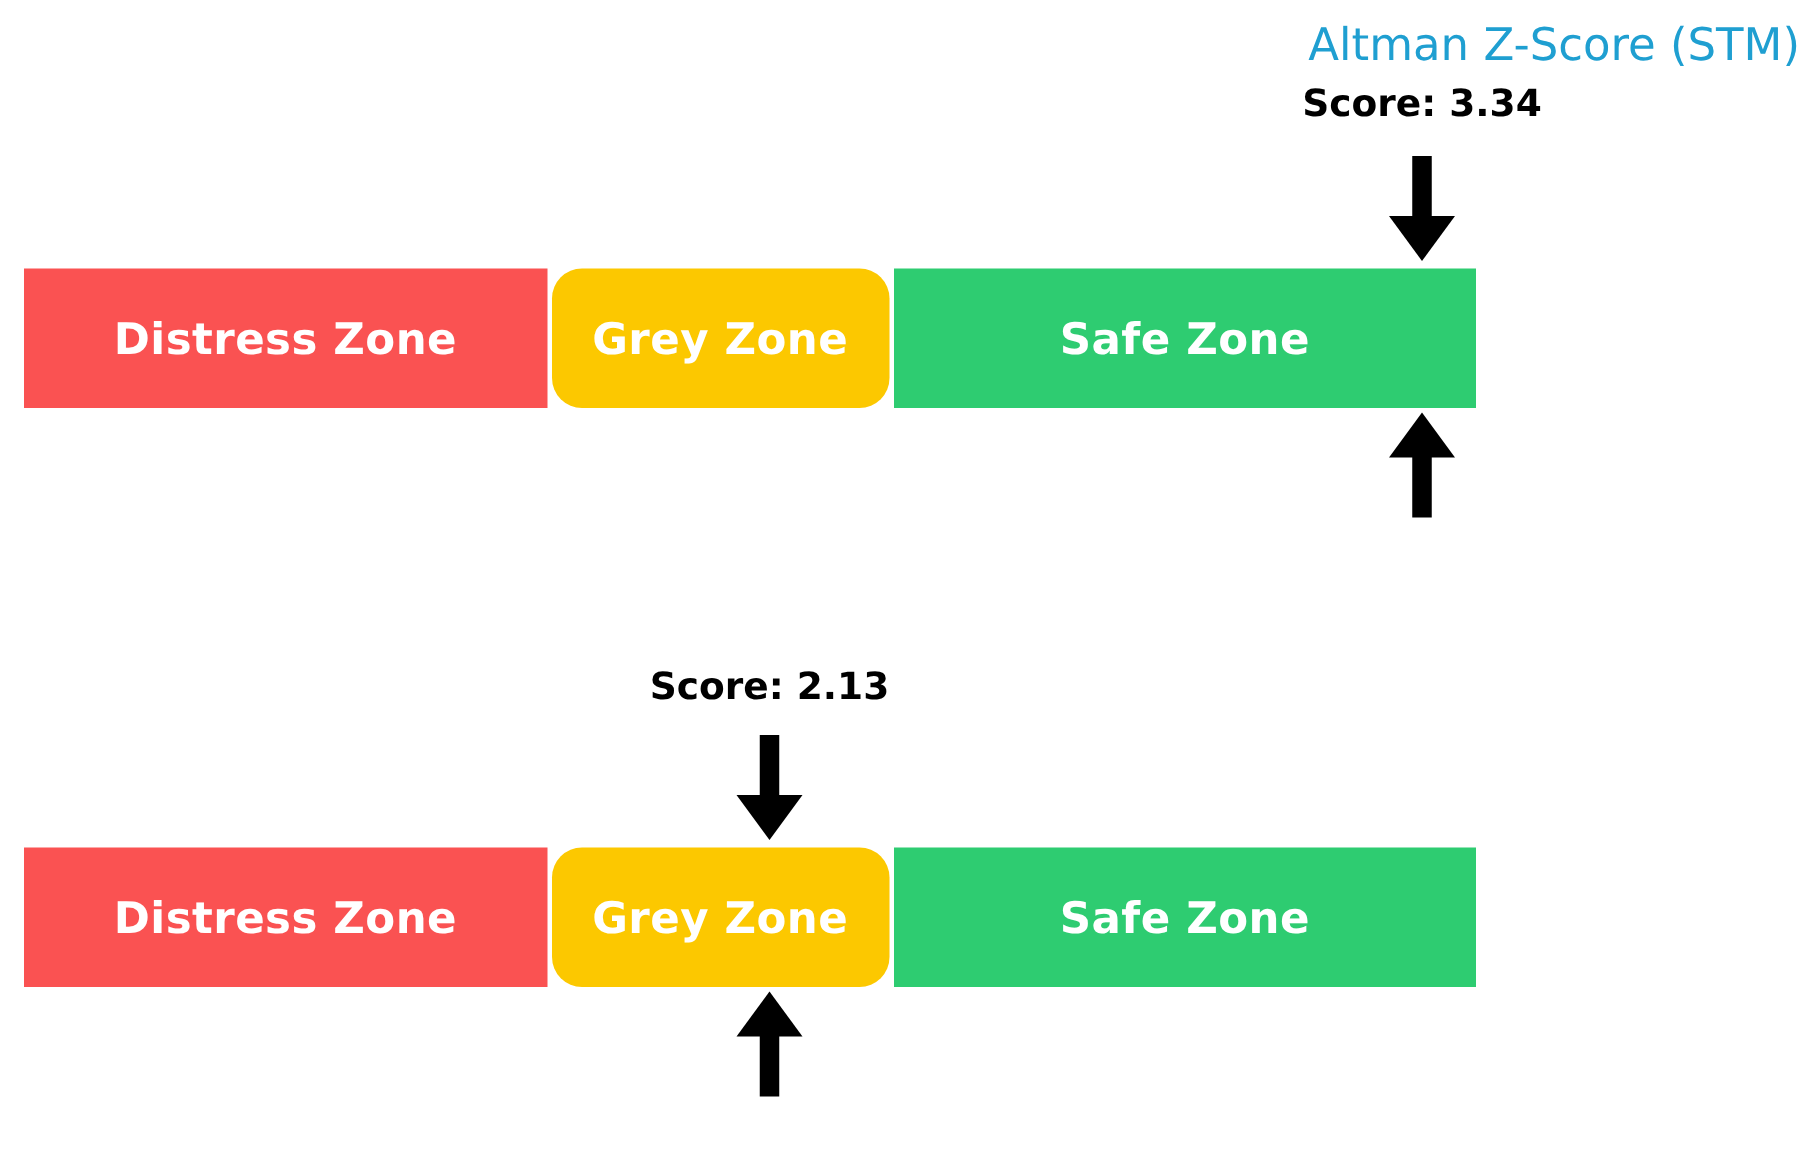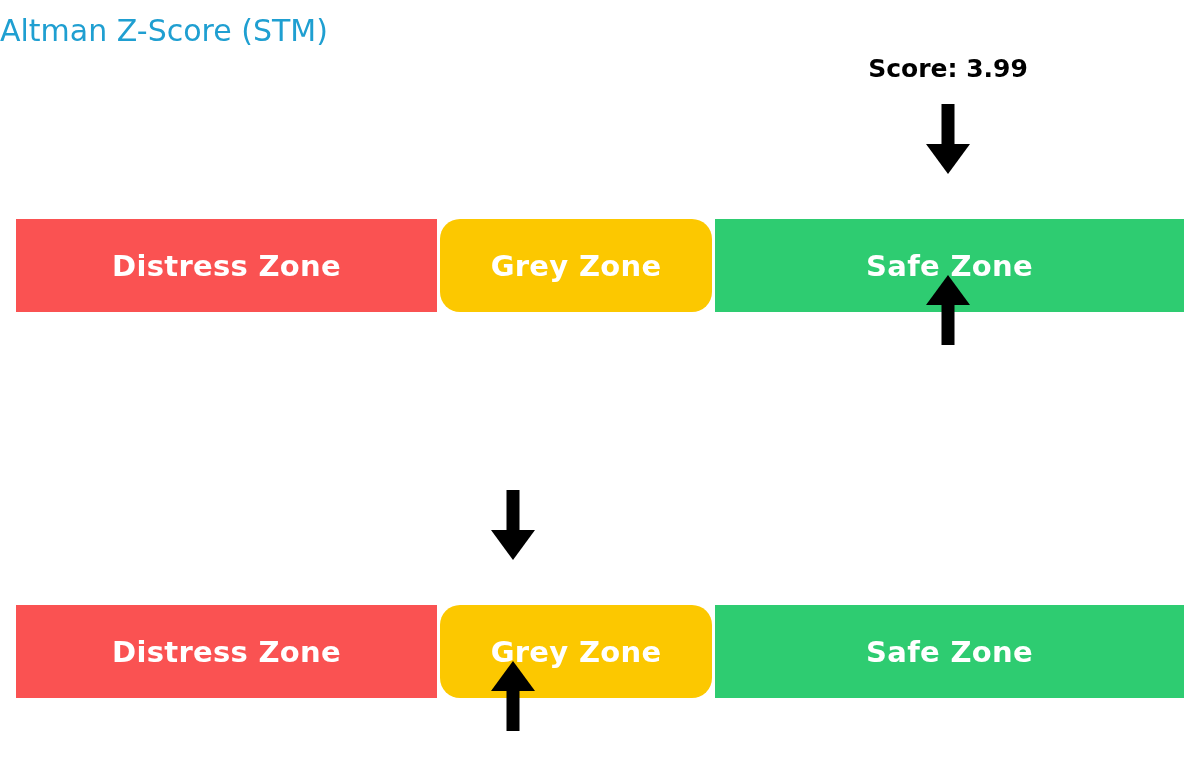--- a/index.html
+++ b/index.html
@@ -25,7 +25,7 @@
     position: absolute;
     left: 0;
     width: 1200px;
-    text-align: left;
+    text-align: right;
     color: #1f9fd1;
     font-size: 30px;
     font-weight: 400;

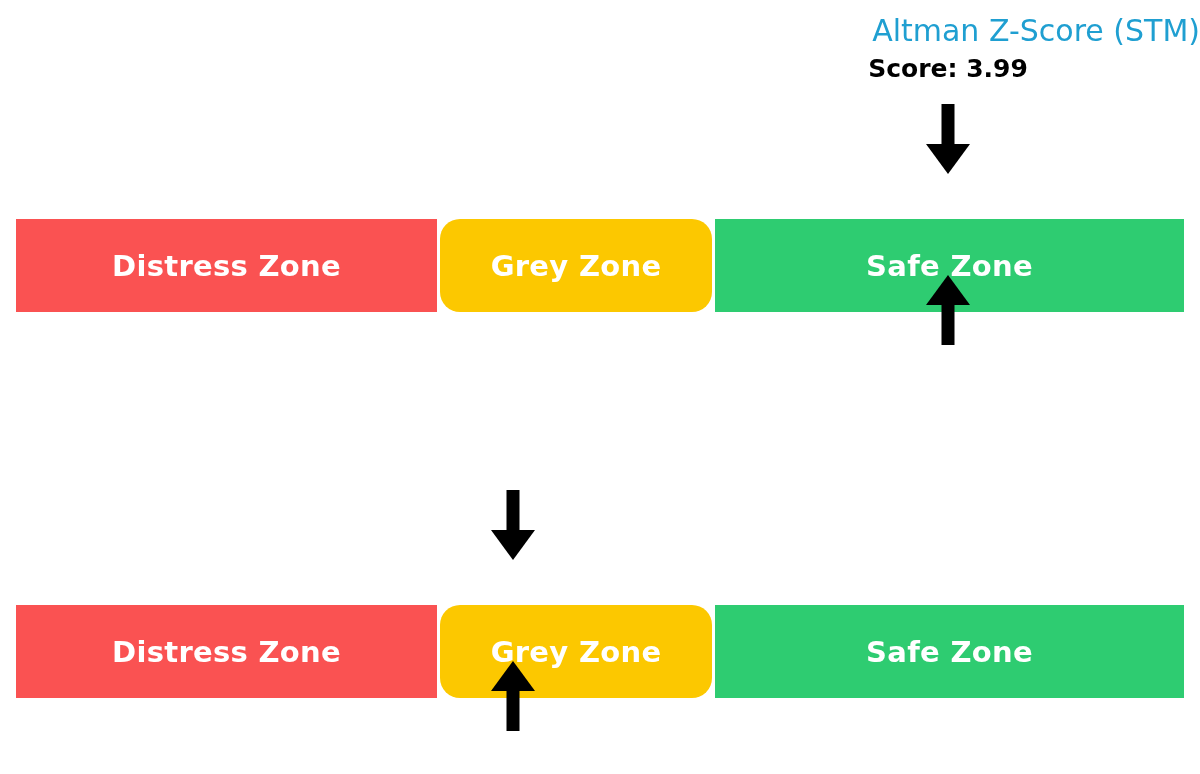--- a/index.html
+++ b/index.html
@@ -111,7 +111,7 @@
 
   <div class="chart-title" style="top:13px;">Altman Z-Score (STM)</div>
 
-  <div class="score-label" style="top:54px; left:948px;">Score: 3.99</div>
+  <div class="score-label" style="top:54px; left:948px;">Score: 3.34</div>
 
   <div class="arrow arrow-down" style="top:104px; left:948px; height:70px;">
     <div class="shaft"></div>

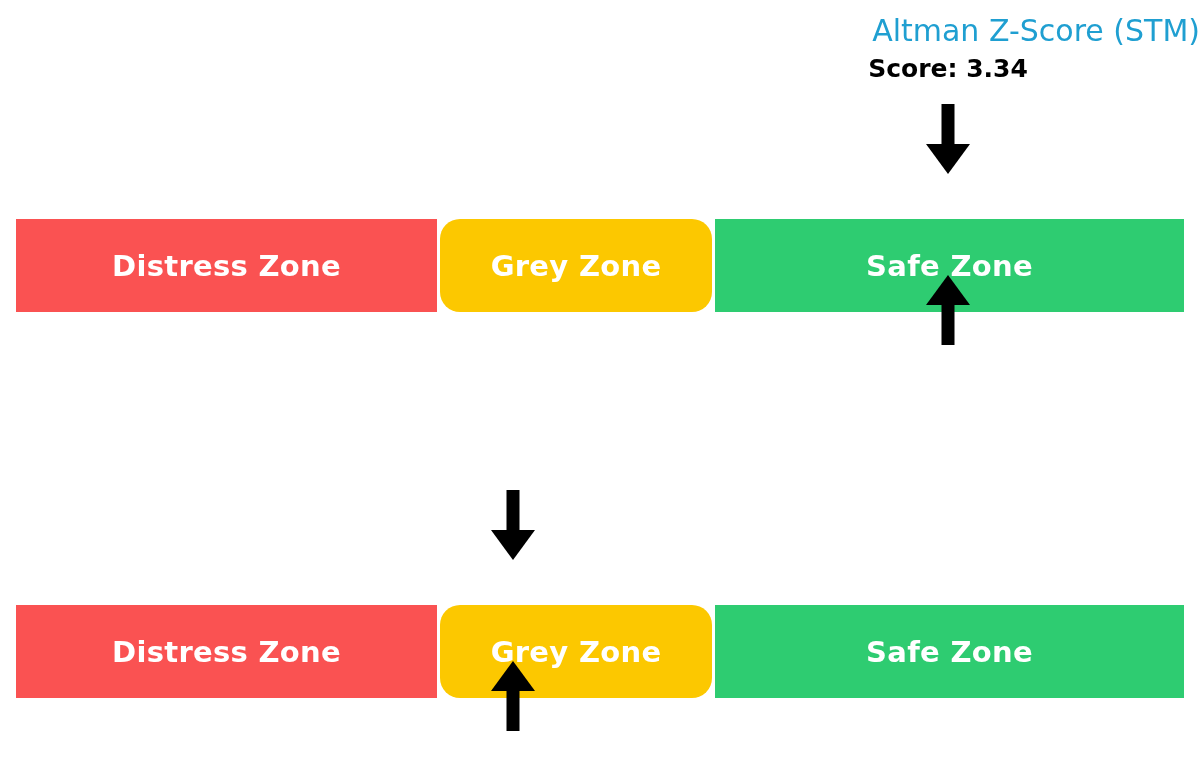--- a/index.html
+++ b/index.html
@@ -47,11 +47,10 @@
   .zone-bar {
     position: absolute;
     left: 16px;
-    width: 1168px;
+    width: 968px;
     height: 93px;
     display: flex;
     flex-direction: row;
-    margin-top: 40px;
   }
 
   .zone-seg {

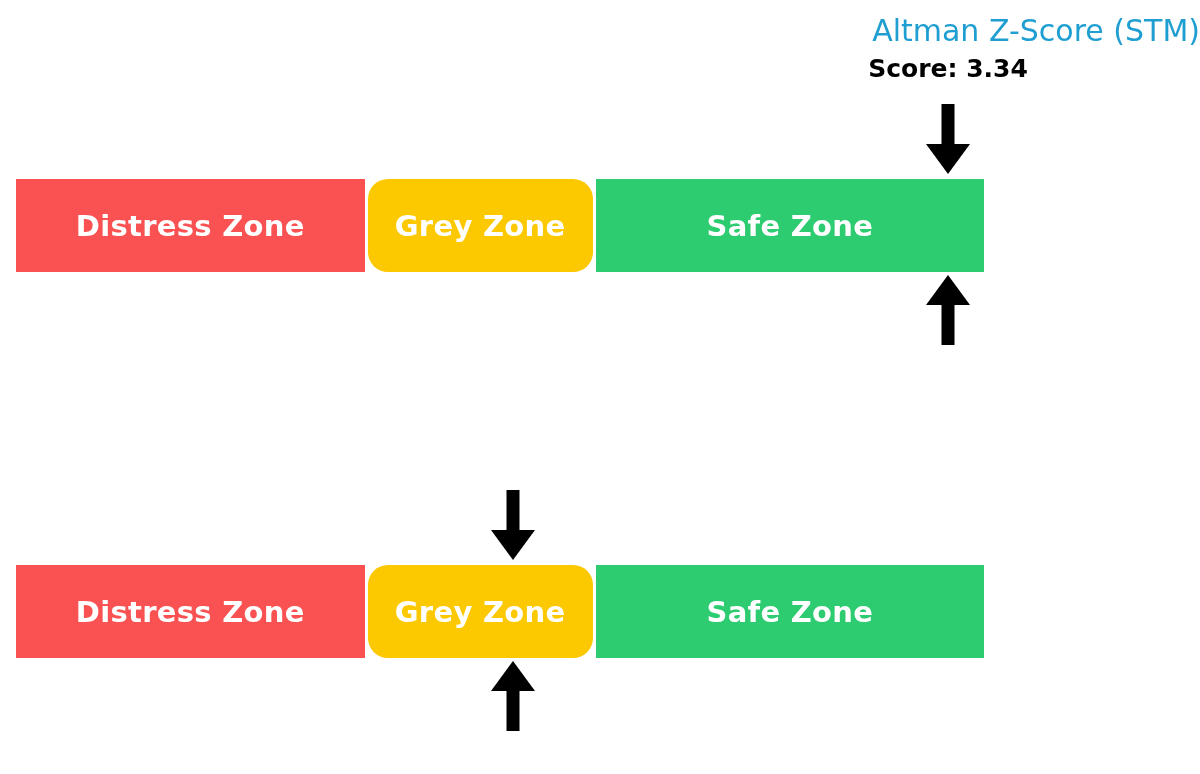--- a/index.html
+++ b/index.html
@@ -139,6 +139,7 @@
 <div class="panel" style="top:386px;height:388px;">
 
 
+  <div class="score-label" style="top:57px; left:513px;">Score: 2.13</div>
 
   <div class="arrow arrow-down" style="top:104px; left:513px; height:70px;">
     <div class="shaft"></div>

